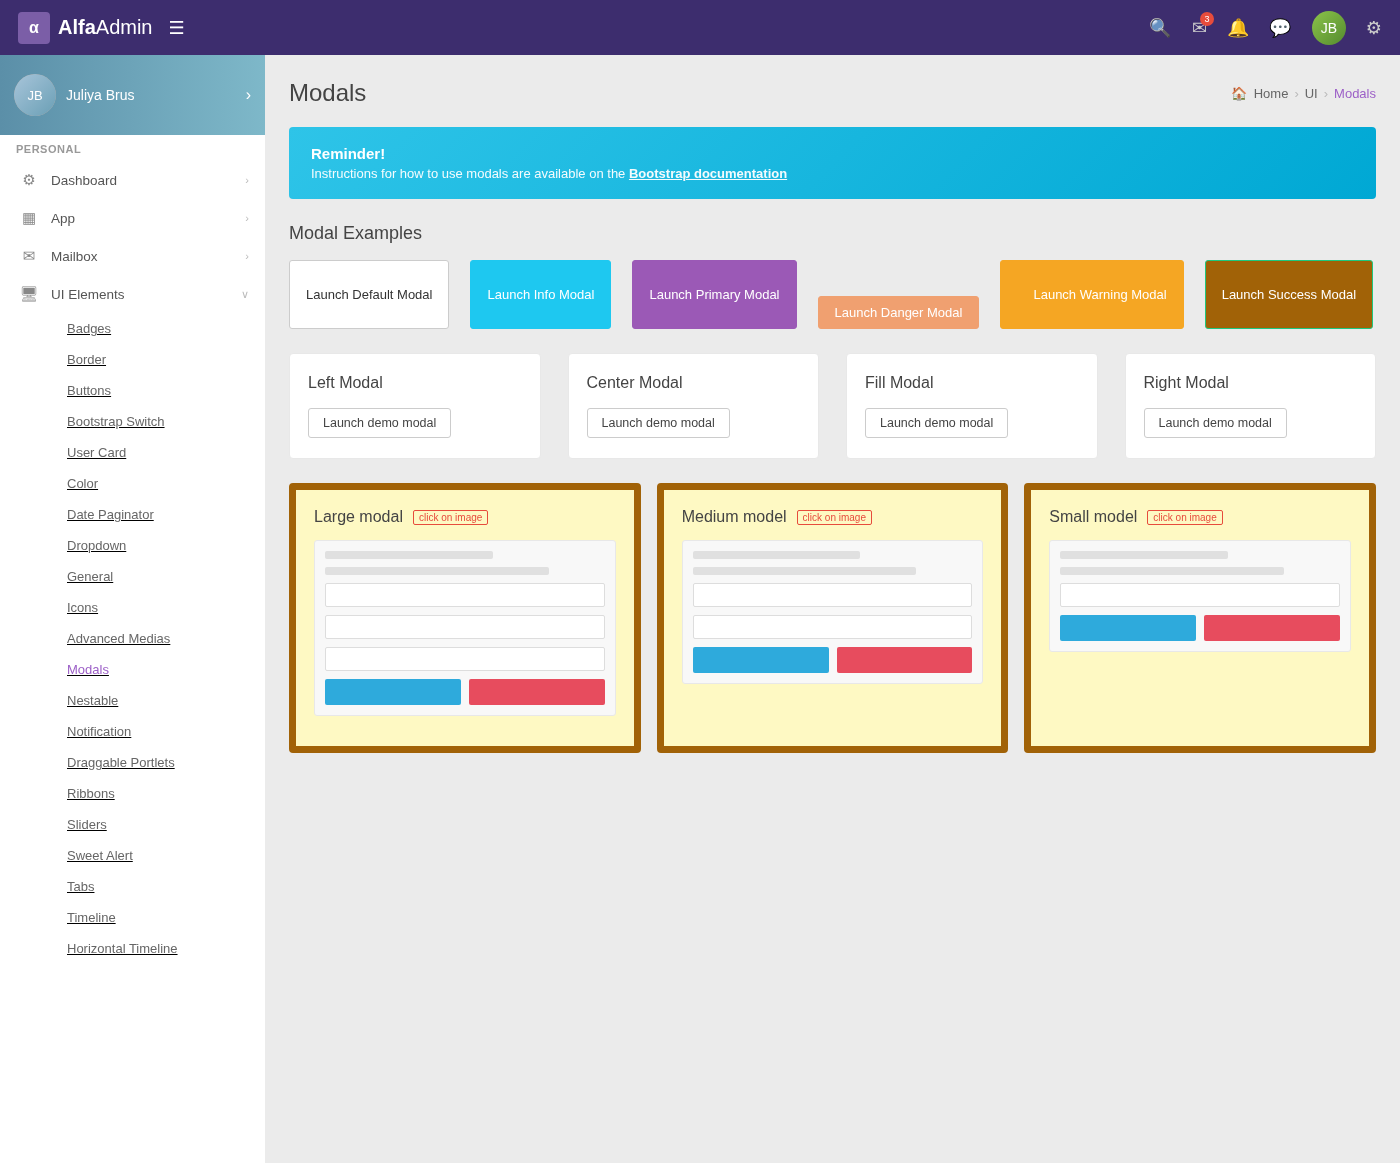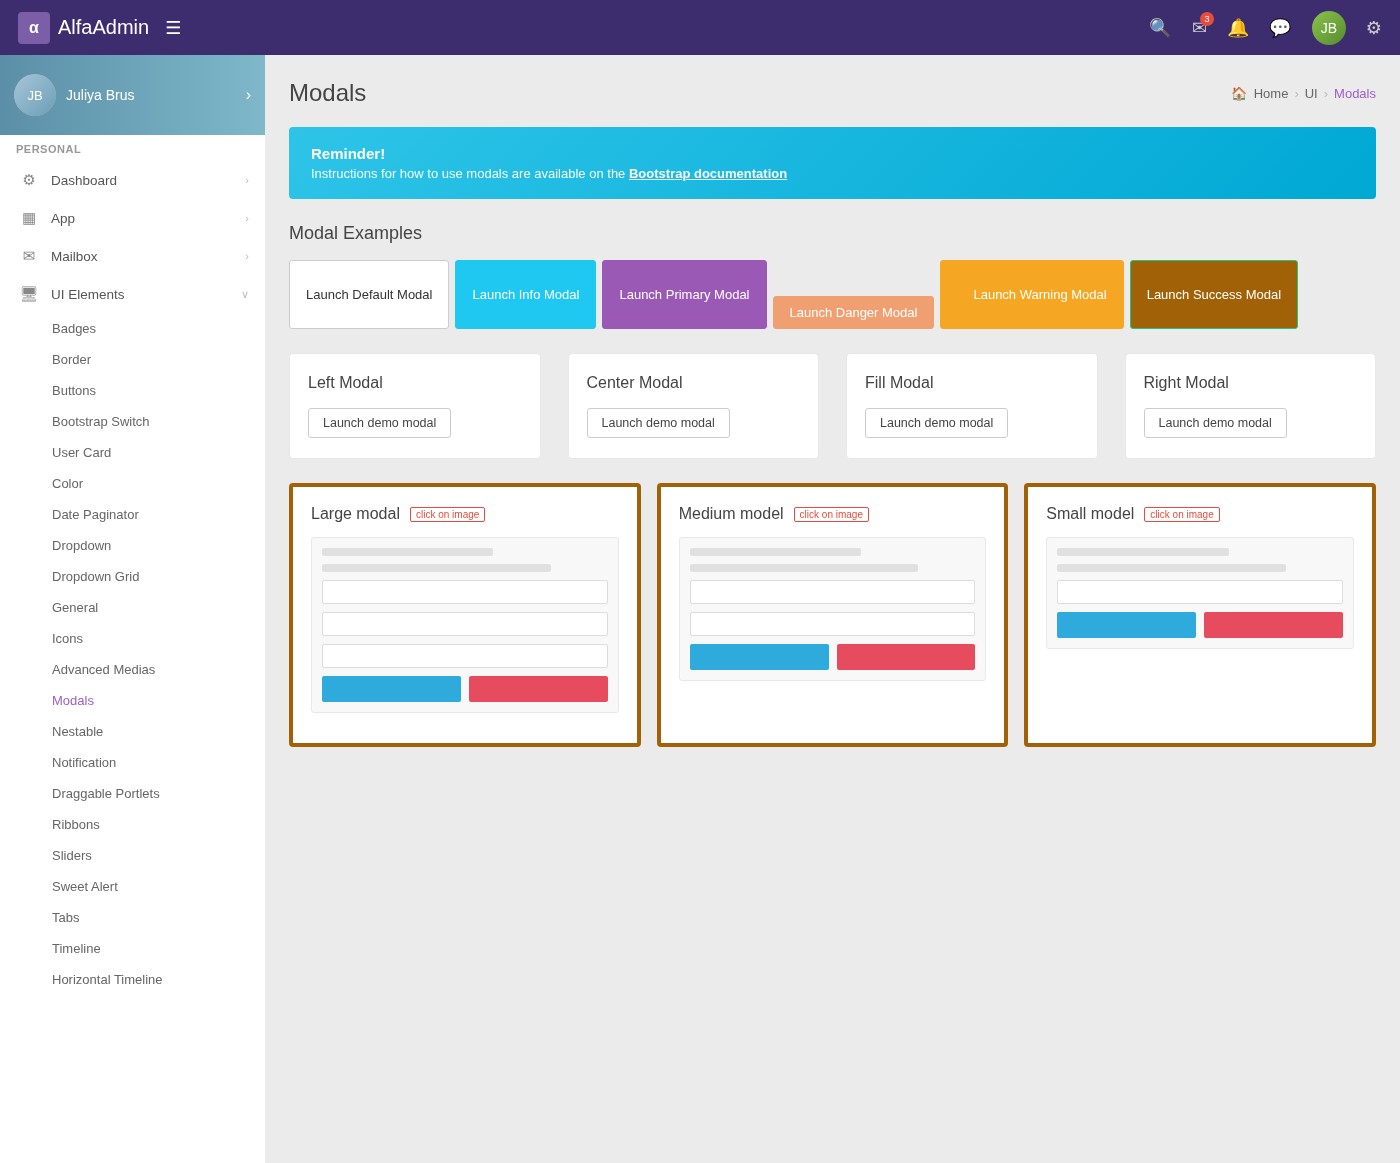--- a/index.html
+++ b/index.html
@@ -35,7 +35,7 @@
       display: flex; align-items: center; justify-content: center;
       color: white; font-weight: bold; font-size: 16px;
     }
-    .brand-text strong { font-weight: 400; }
+    .brand-text strong { font-weight: 700; }
     .hamburger-icon { color: white; font-size: 18px; cursor: pointer; }
     .top-nav-right {
       display: flex;

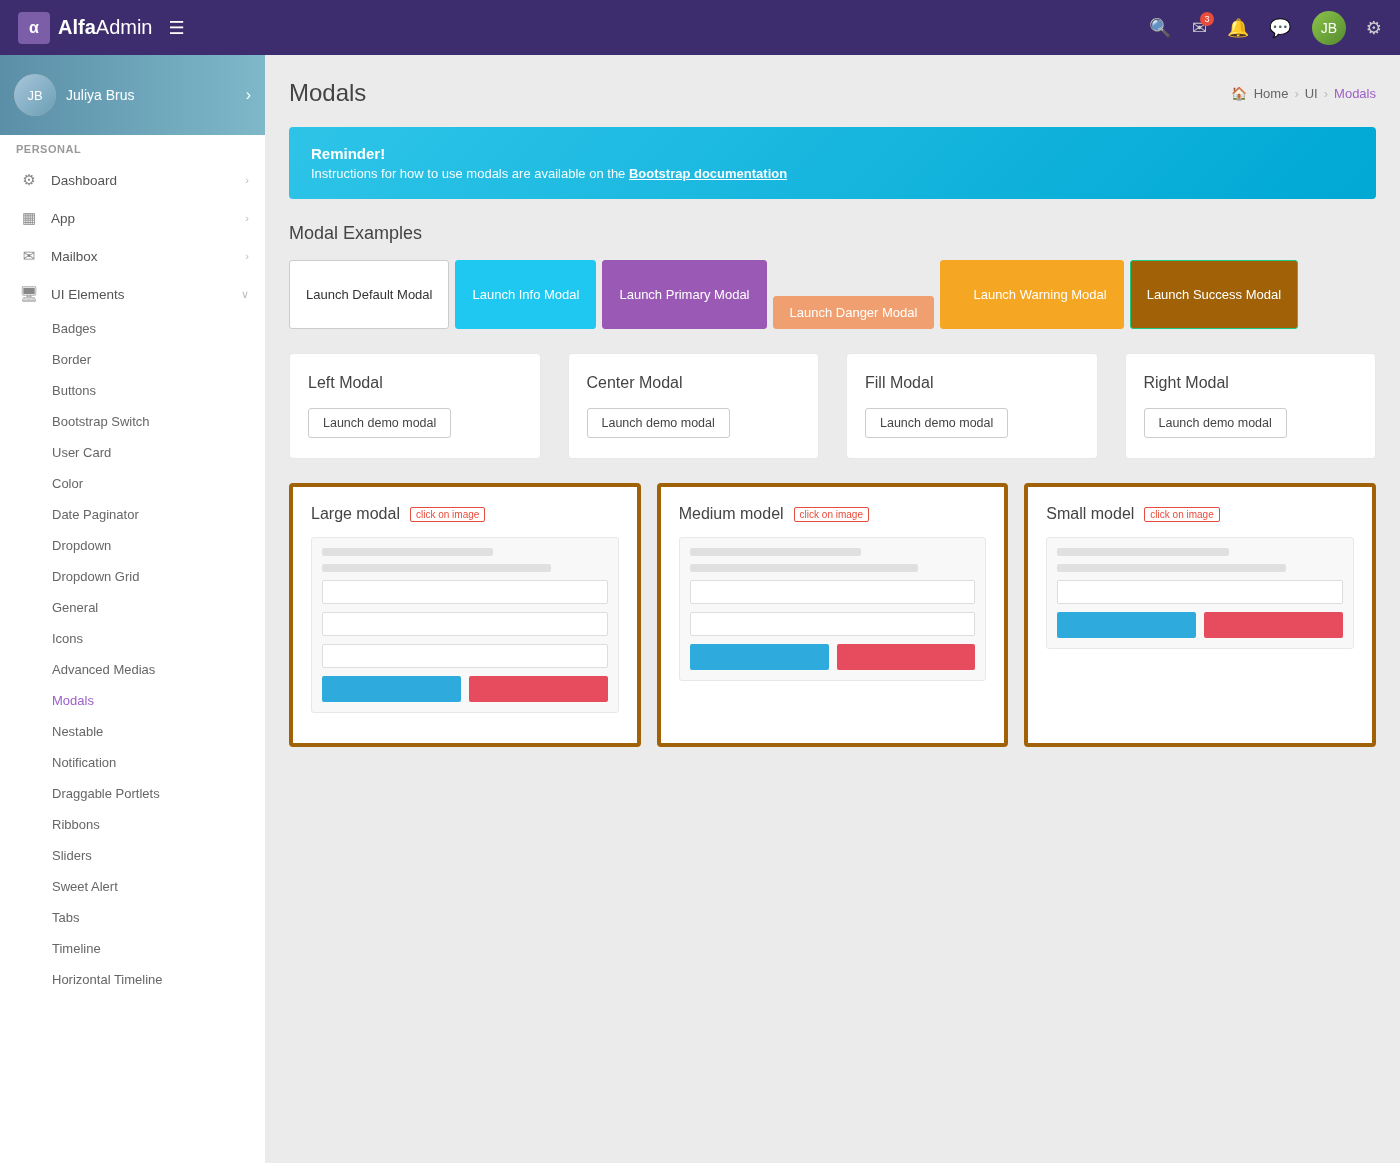--- a/index.html
+++ b/index.html
@@ -179,7 +179,7 @@
     .modal-buttons-row {
       display: flex;
       flex-wrap: wrap;
-      gap: 6px;
+      gap: 21px;
       margin-bottom: 24px;
     }
     .btn {

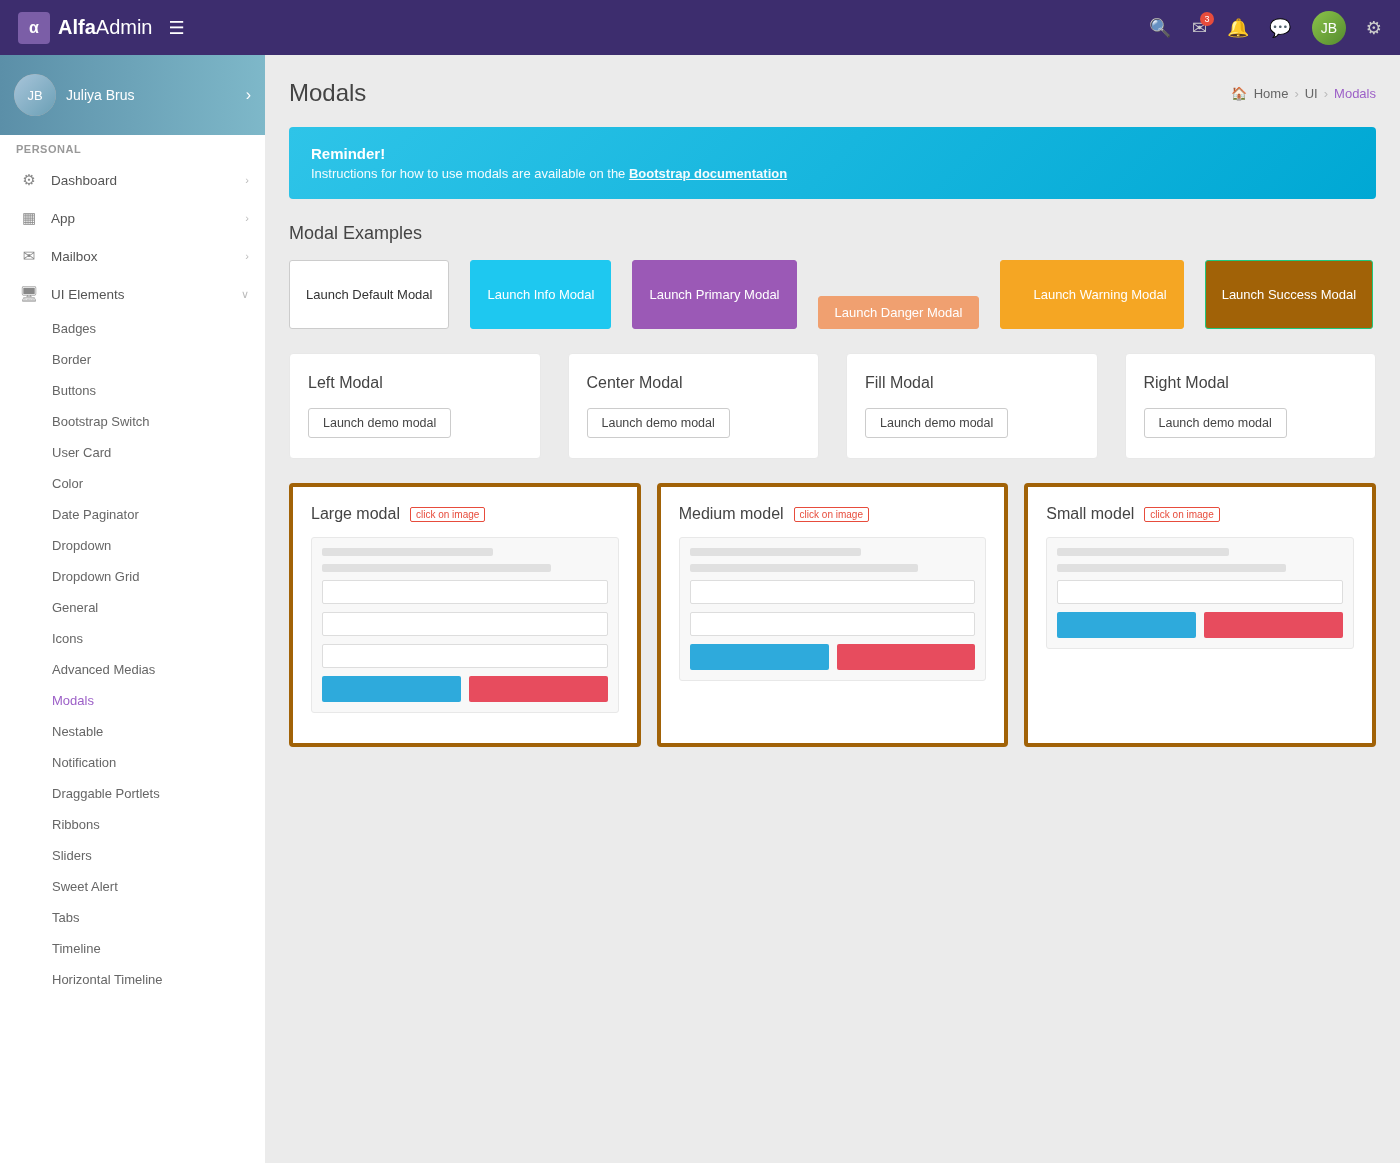--- a/index.html
+++ b/index.html
@@ -117,7 +117,7 @@
     }
     .sidebar-item .item-icon { width: 20px; text-align: center; font-size: 15px; color: #888; flex-shrink: 0; }
     .sidebar-item .chevron { margin-left: auto; font-size: 11px; color: #bbb; }
-    .sidebar-submenu { padding-left: 0; }
+    .sidebar-submenu { padding-left: 15px; text-decoration: underline; }
     .sidebar-sub-item {
       padding: 8px 16px 8px 52px;
       font-size: 13px;

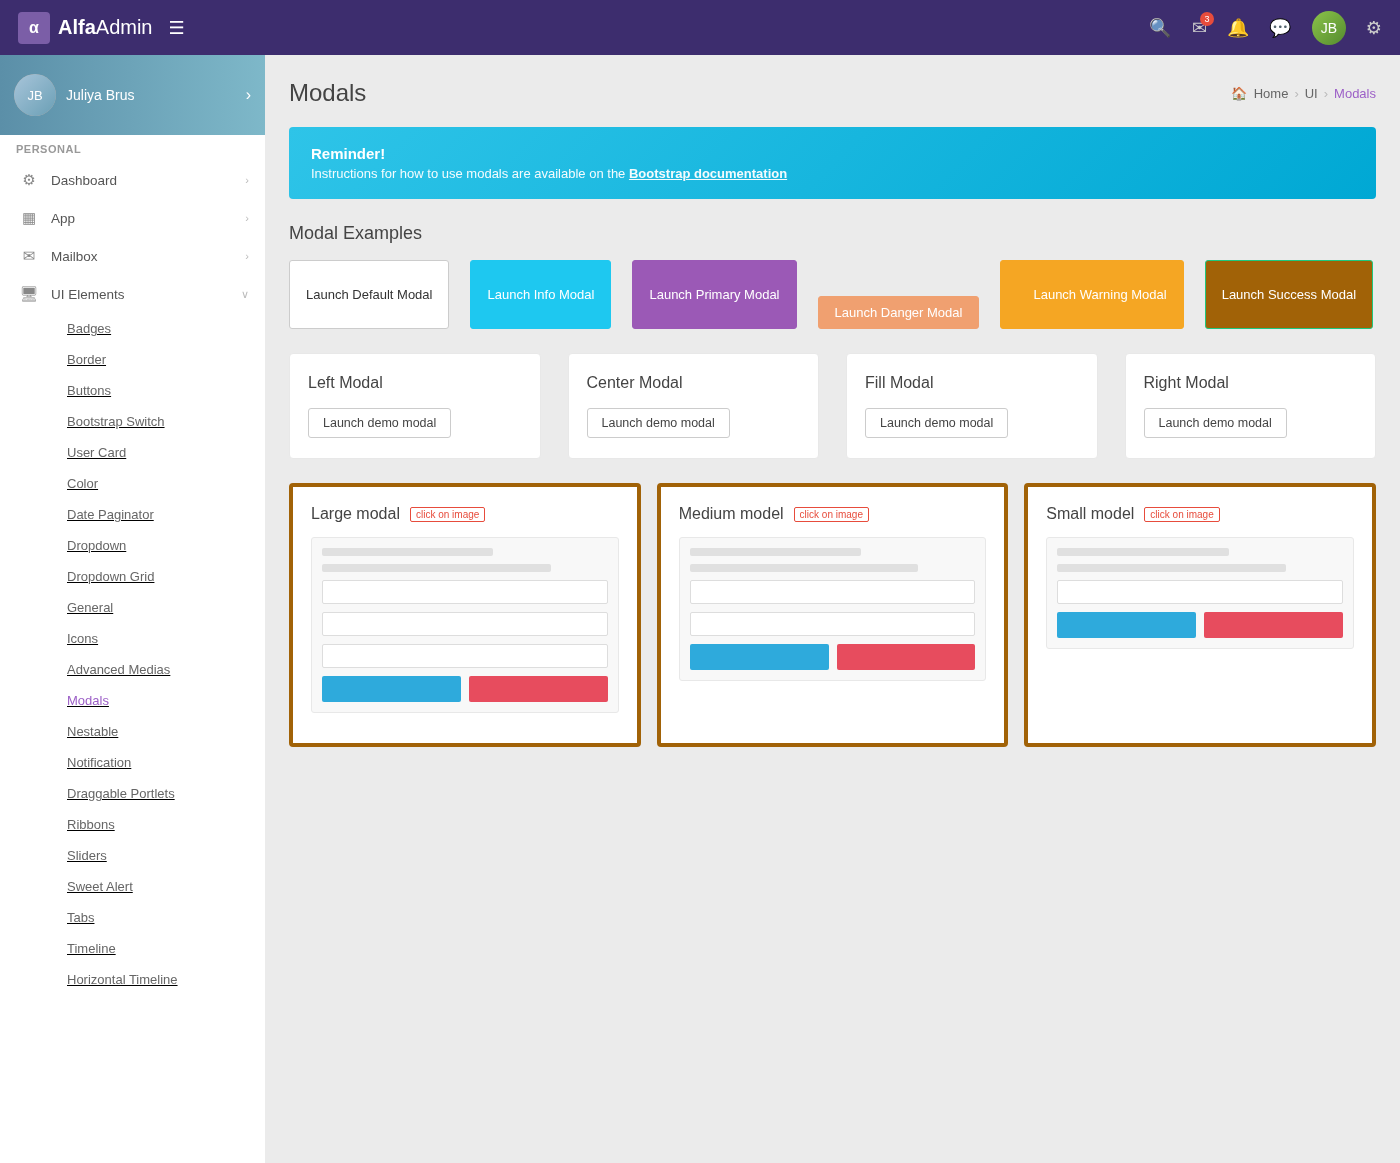--- a/index.html
+++ b/index.html
@@ -235,8 +235,8 @@
       gap: 16px;
     }
     .modal-size-card {
-      background: #ffffff;
-      border: 4px solid #a16207;
+      background: #fef9c3;
+      border: 7px solid #a16207;
       border-radius: 4px;
       padding: 18px;
       min-height: 220px;

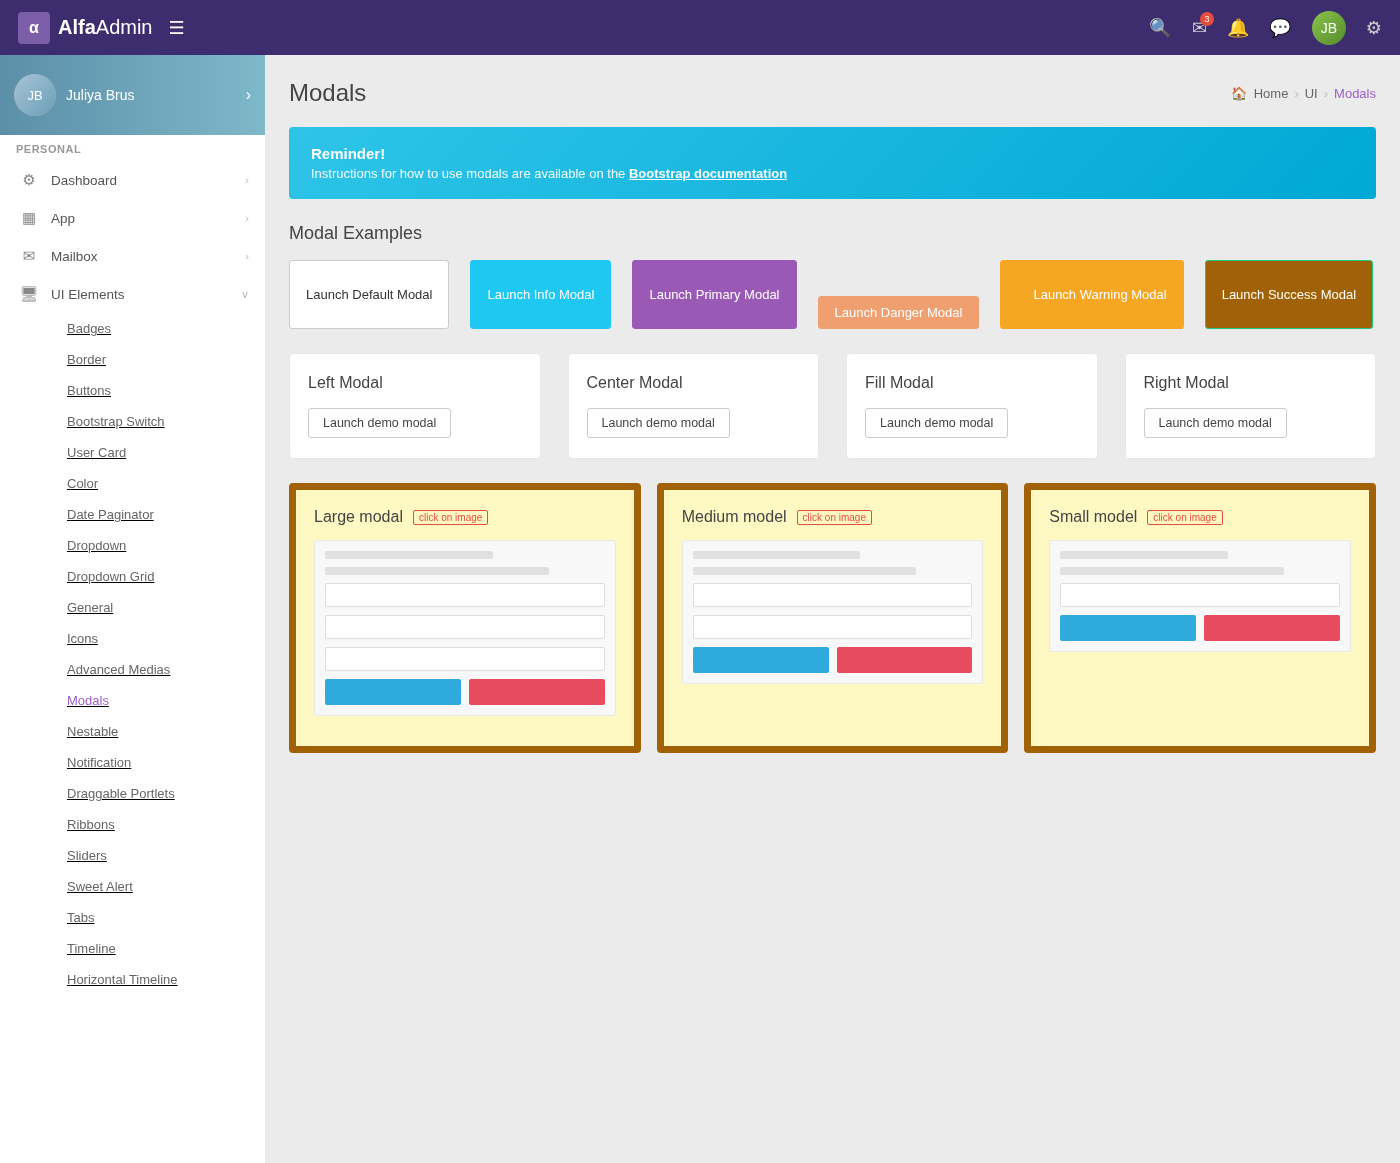--- a/index.html
+++ b/index.html
@@ -379,7 +379,6 @@
       <div class="sidebar-sub-item">Color</div>
       <div class="sidebar-sub-item">Date Paginator</div>
       <div class="sidebar-sub-item">Dropdown</div>
-      <div class="sidebar-sub-item">Dropdown Grid</div>
       <div class="sidebar-sub-item">General</div>
       <div class="sidebar-sub-item">Icons</div>
       <div class="sidebar-sub-item">Advanced Medias</div>

